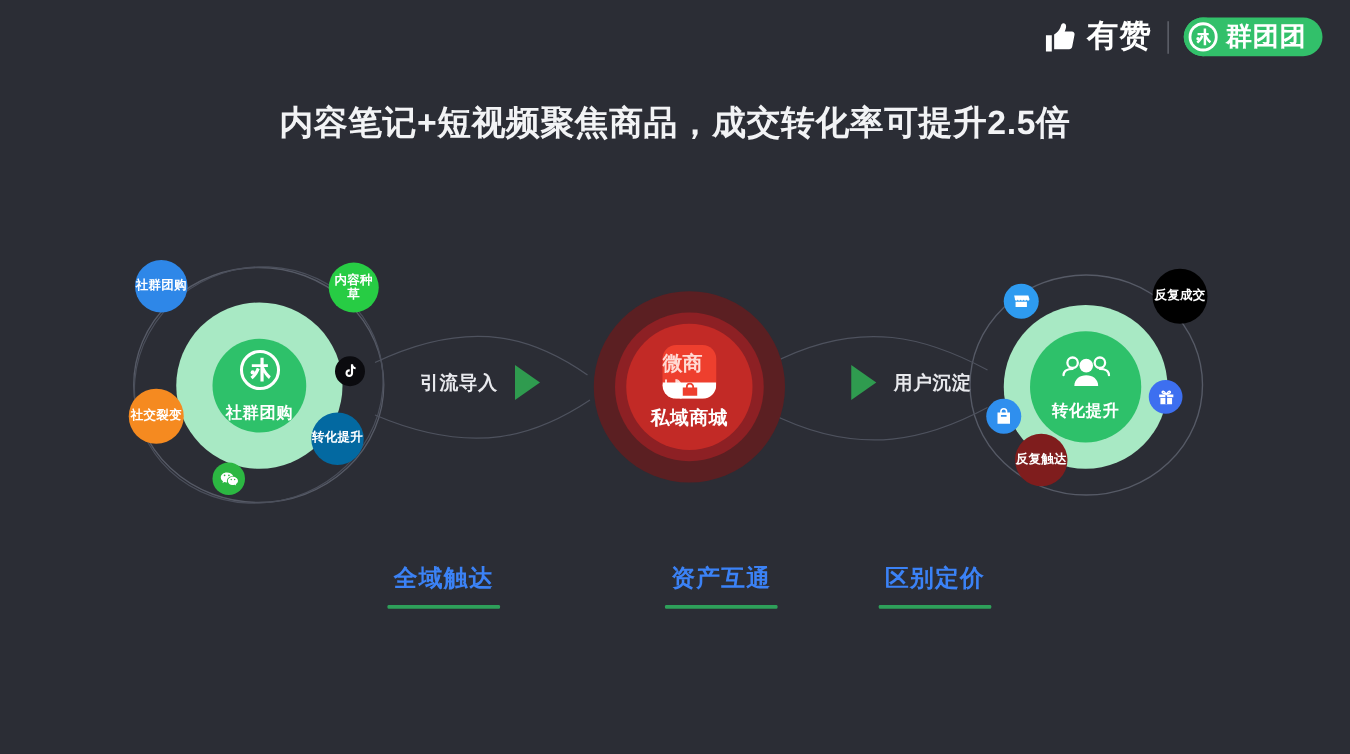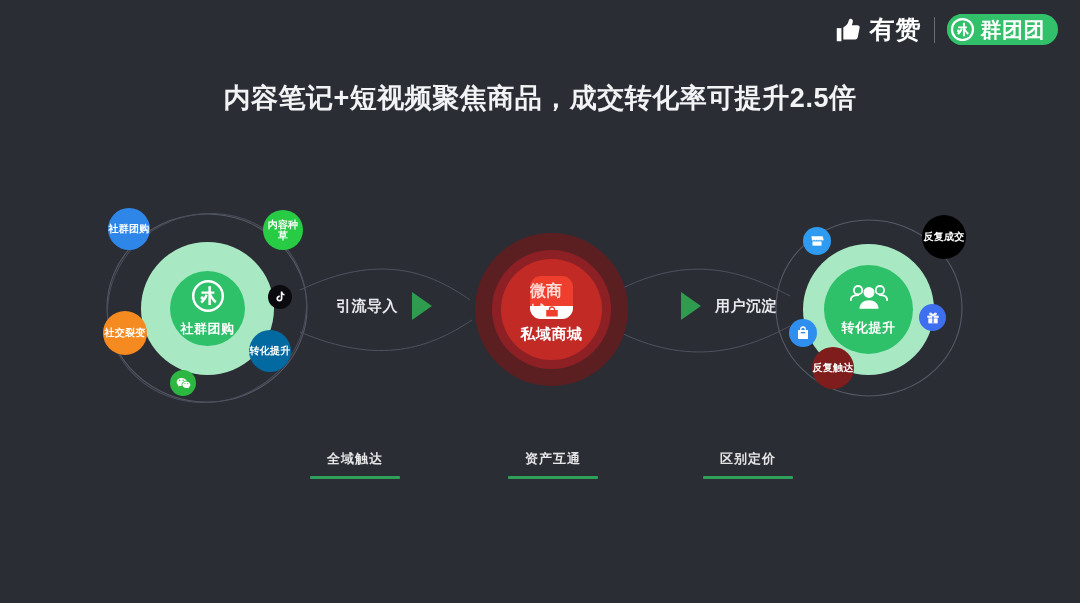--- a/index.html
+++ b/index.html
@@ -96,7 +96,7 @@
   
   .bottom-row{position:absolute;top:450px;left:0;width:1080px;height:46px;}
   .bl{
-    position:absolute;color:#e5e5e5;font-size:13px;font-weight:700;letter-spacing:1px;
+    position:absolute;color:#3b82f6;font-size:19px;font-weight:700;letter-spacing:1px;
     padding-bottom:7px;text-align:center;
   }
   .bl .ul{display:block;height:3px;background:#2ea05a;margin-top:8px;border-radius:1px;}

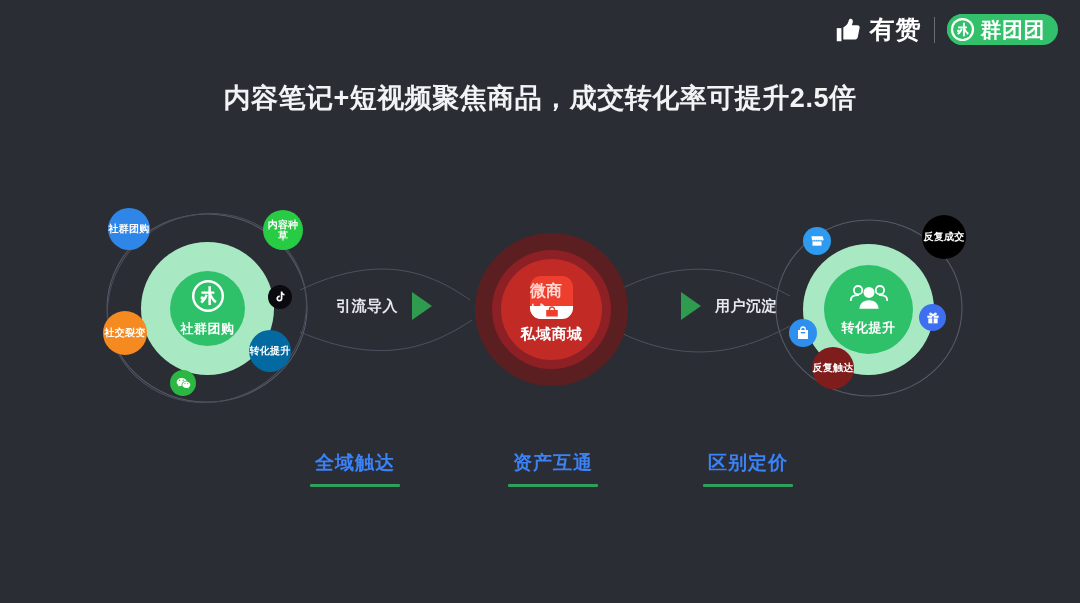--- a/index.html
+++ b/index.html
@@ -263,7 +263,7 @@
       <span>全域触达</span>
       <span class="ul"></span>
     </div>
-    <div class="bl" style="left:508px;width:90px;">
+    <div class="bl" style="left:532px;width:90px;">
       <span>资产互通</span>
       <span class="ul"></span>
     </div>

